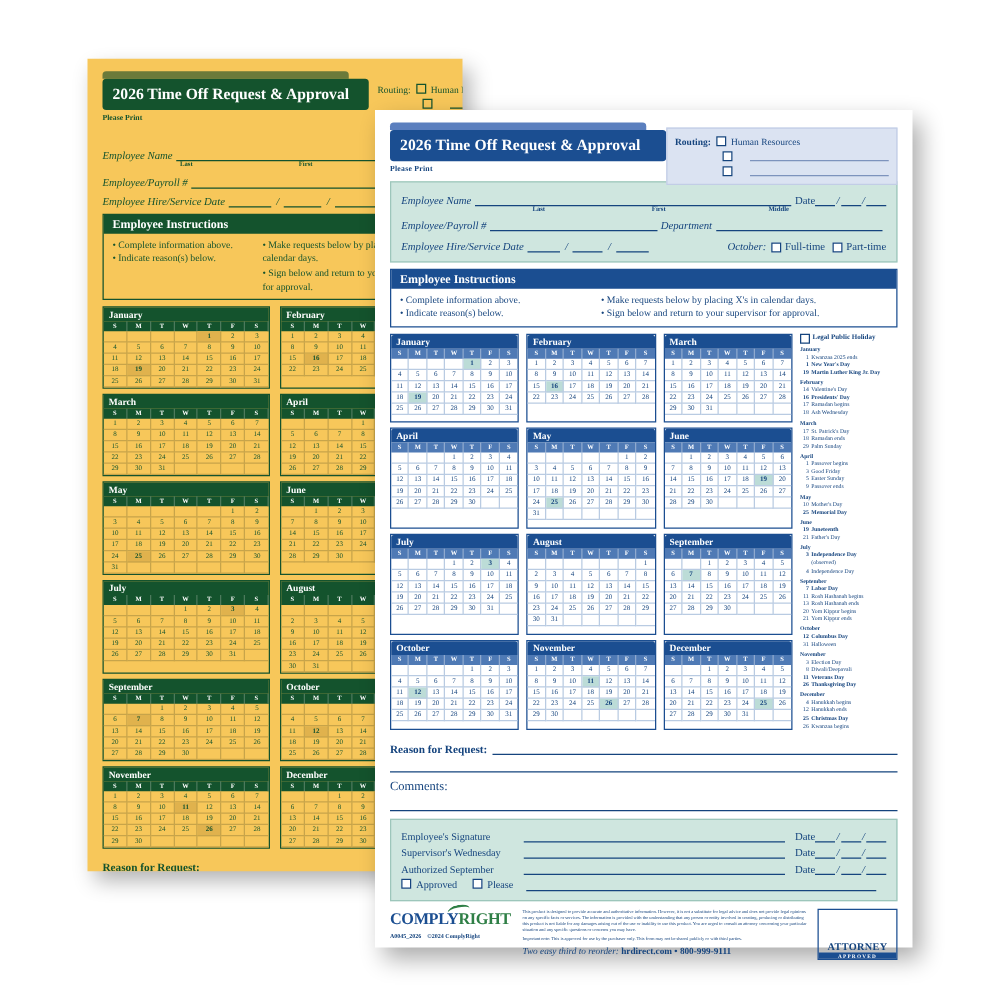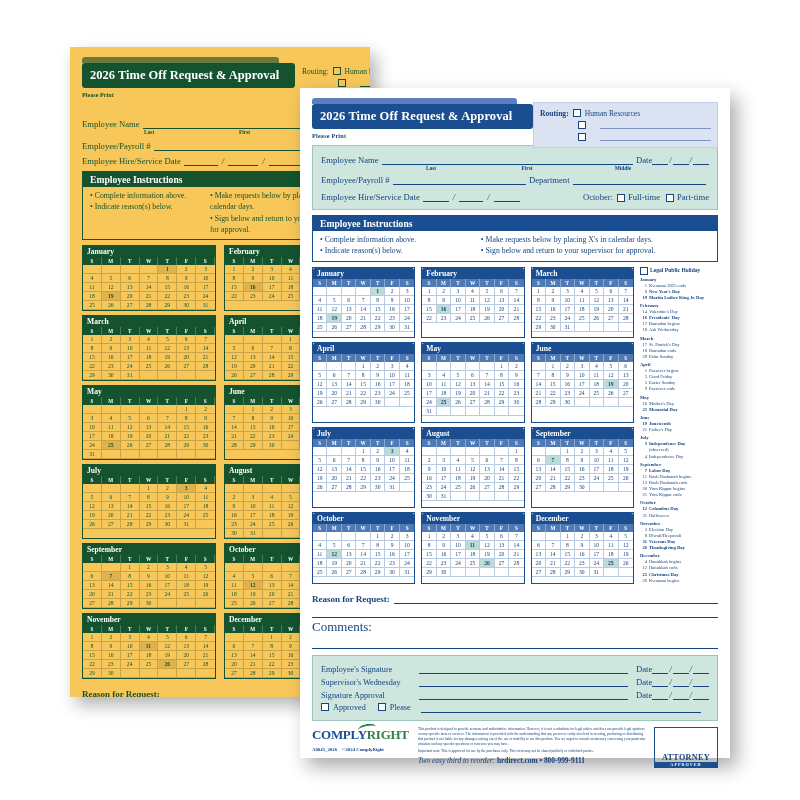--- a/index.html
+++ b/index.html
@@ -24,7 +24,7 @@
 
   .emp-box{margin-top:6px;background:#cfe6df;border:1px solid #9dc6bb;padding:6px 8px 7px 8px;}
   .emp-line{display:flex;align-items:flex-end;font-size:8.6px;color:#15447e;height:13px;}
-  .lbl{white-space:nowrap;}
+  .lbl{white-space:nowrap;font-style:italic;}
   .ul{border-bottom:1px solid #15447e;flex:1;height:10px;margin:0 3px;}
   .subcap{display:flex;font-size:5.4px;color:#15447e;font-weight:bold;height:7px;margin-left:62px;}
   .subcap span{text-align:center;}

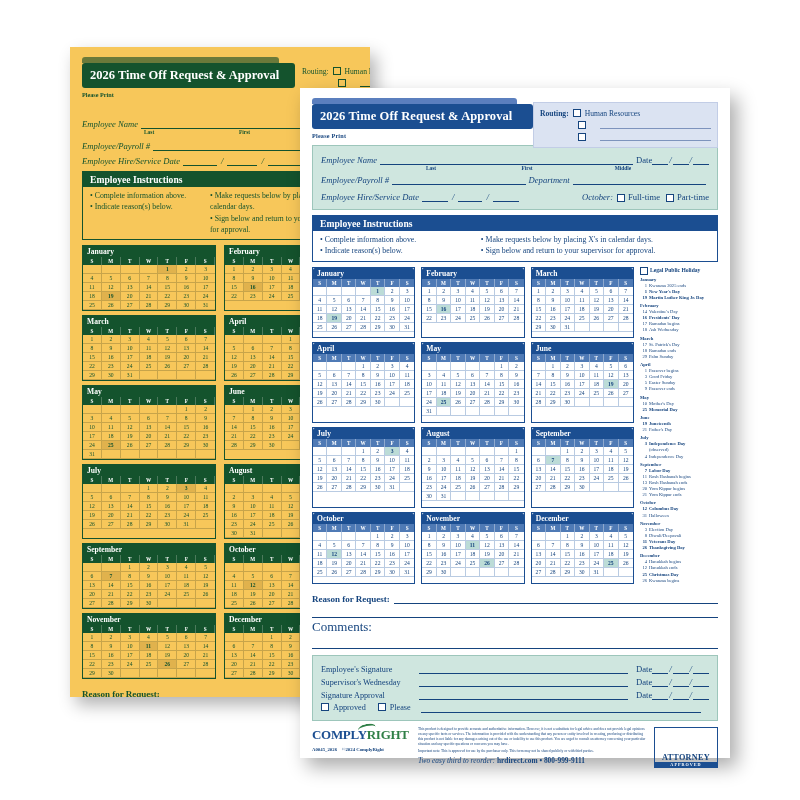--- a/index.html
+++ b/index.html
@@ -65,7 +65,7 @@
   .rr{display:flex;align-items:flex-end;font-size:9px;color:#15447e;font-weight:bold;height:14px;}
   .rr .ul2{border-bottom:1px solid #15447e;flex:1;height:11px;margin-left:4px;}
   .blank-line{border-bottom:1px solid #15447e;height:11px;margin-top:2px;}
-  .cm{display:flex;align-items:flex-end;font-size:13px;color:#15447e;height:14px;margin-top:3px;}
+  .cm{display:flex;align-items:flex-end;font-size:10px;color:#15447e;height:14px;margin-top:3px;}
 
   .sig-box{margin-top:6px;background:#cfe6df;border:1px solid #9dc6bb;padding:5px 8px 6px 8px;}
   .sig-row{display:flex;align-items:flex-end;font-size:8.2px;color:#15447e;height:13px;}

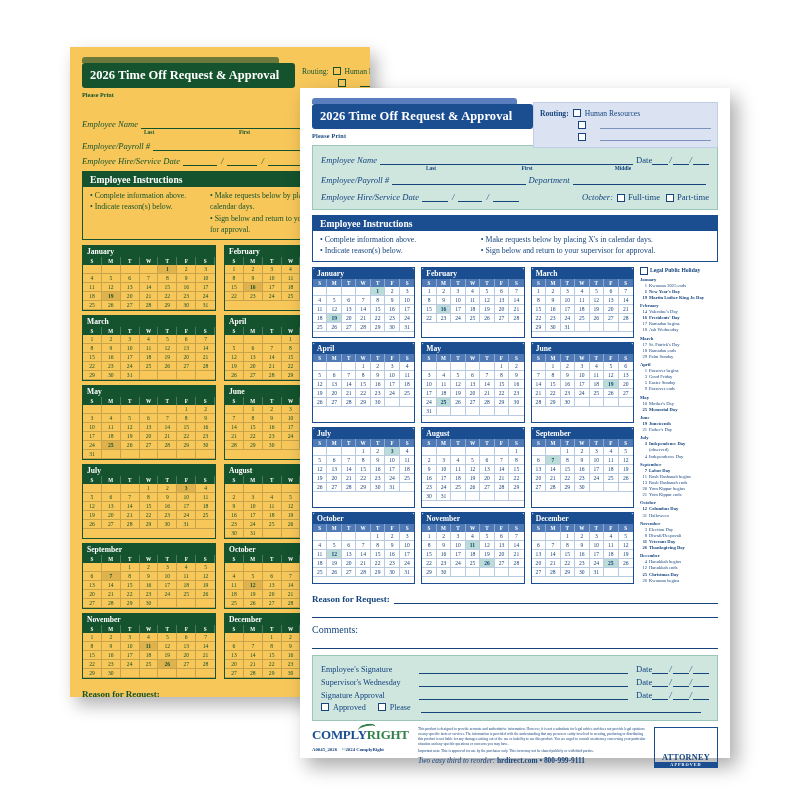--- a/index.html
+++ b/index.html
@@ -1664,7 +1664,7 @@
         </span>
       </div>
       <div class="sig-row">
-        <span class="sig-lbl">Signature Approval</span>
+        <span class="sig-lbl">Authorized September</span>
         <span class="sig-ul"></span>
         <span class="dt">
           <span>Date</span>

